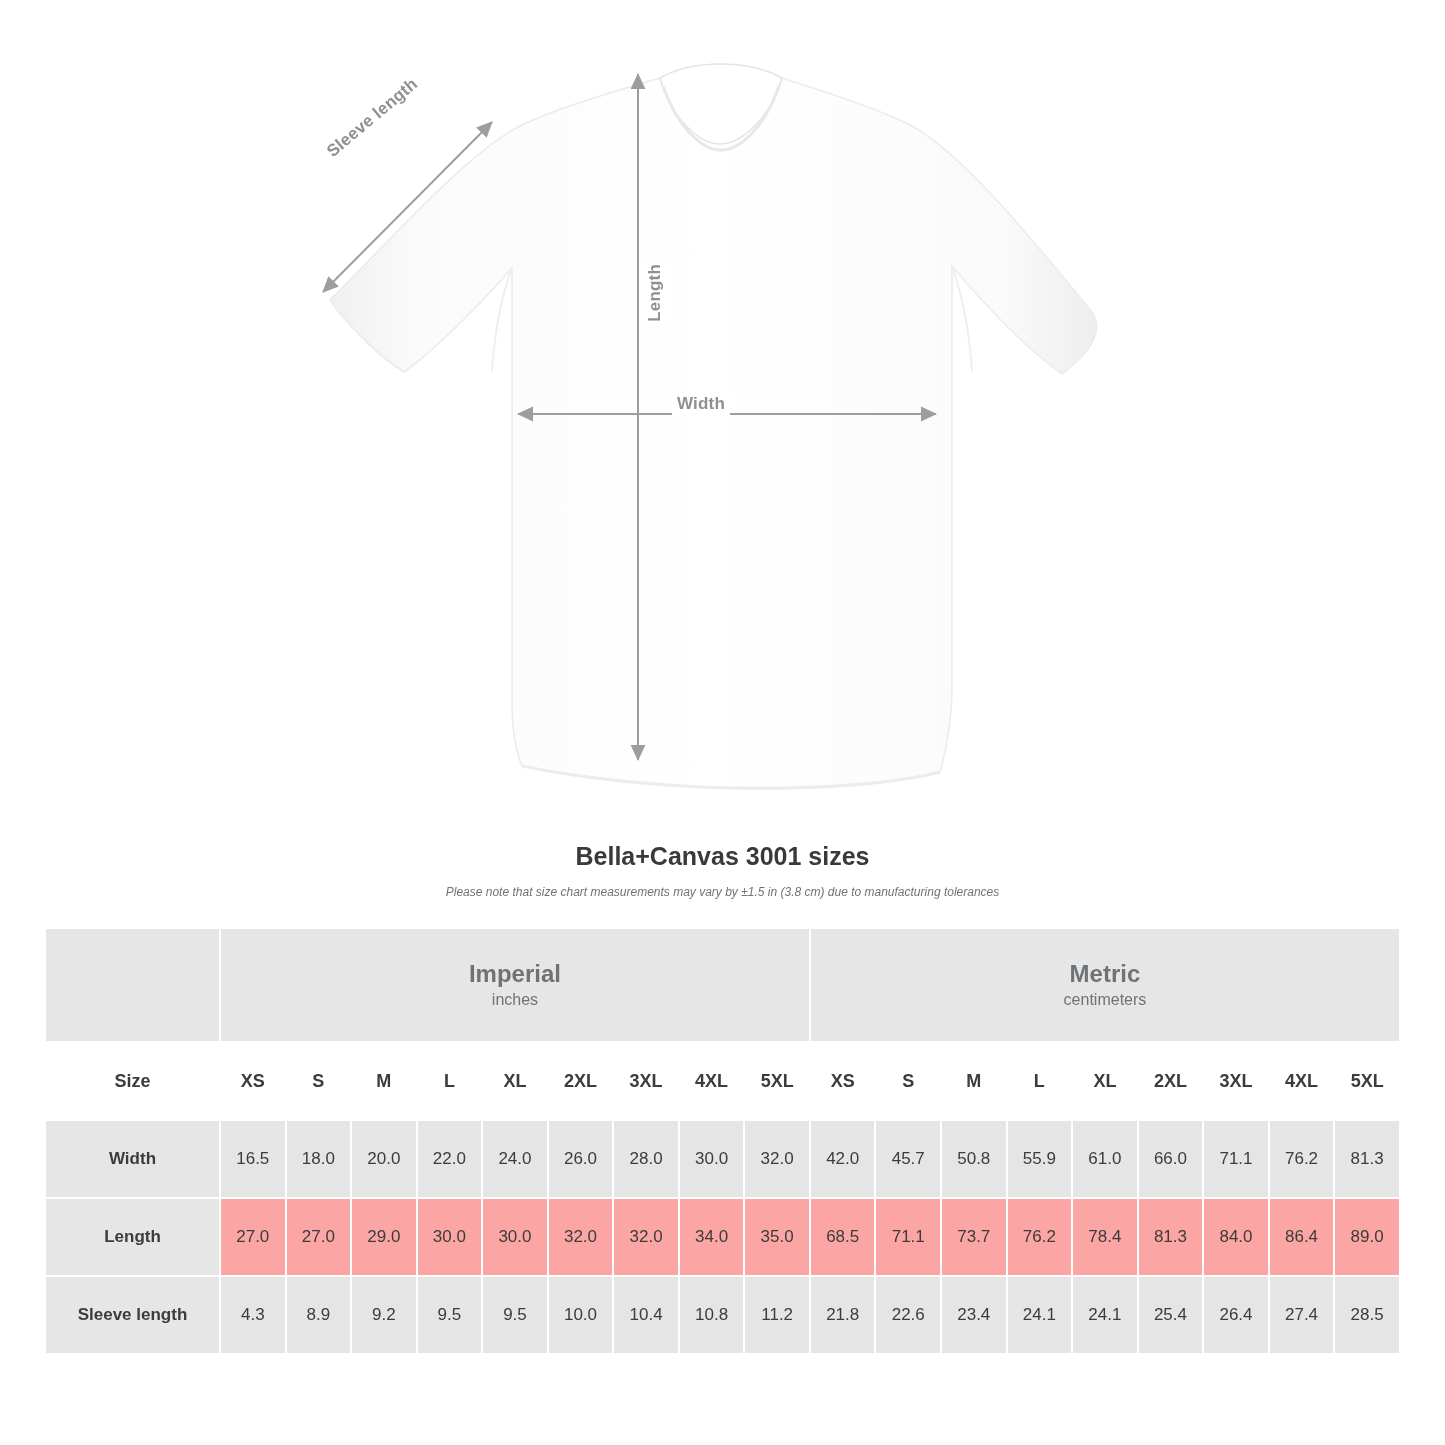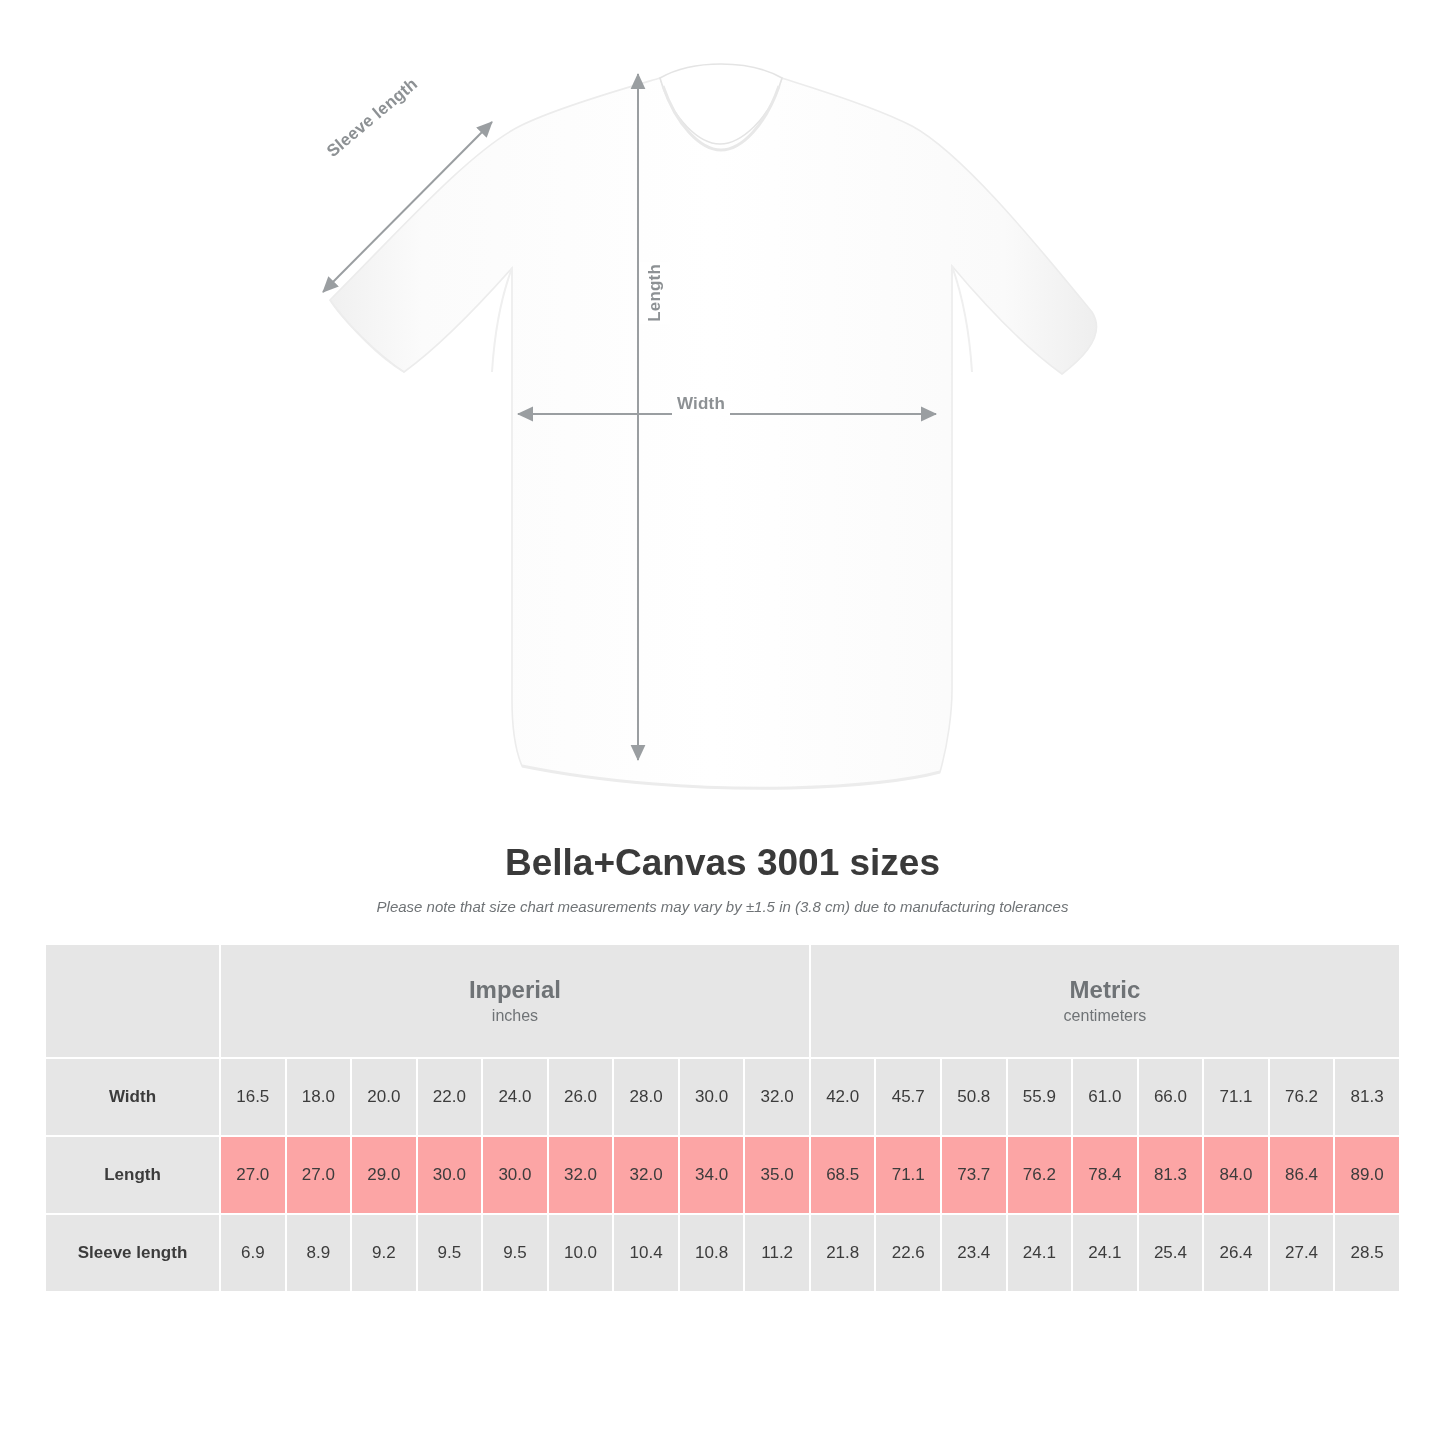--- a/index.html
+++ b/index.html
@@ -70,7 +70,7 @@
     margin-top: 12px;
   }
   .chart-title {
-    font-size: 37px;
+    font-size: 25px;
     font-weight: bold;
     color: #3a3a3a;
     margin: 0 0 14px 0;

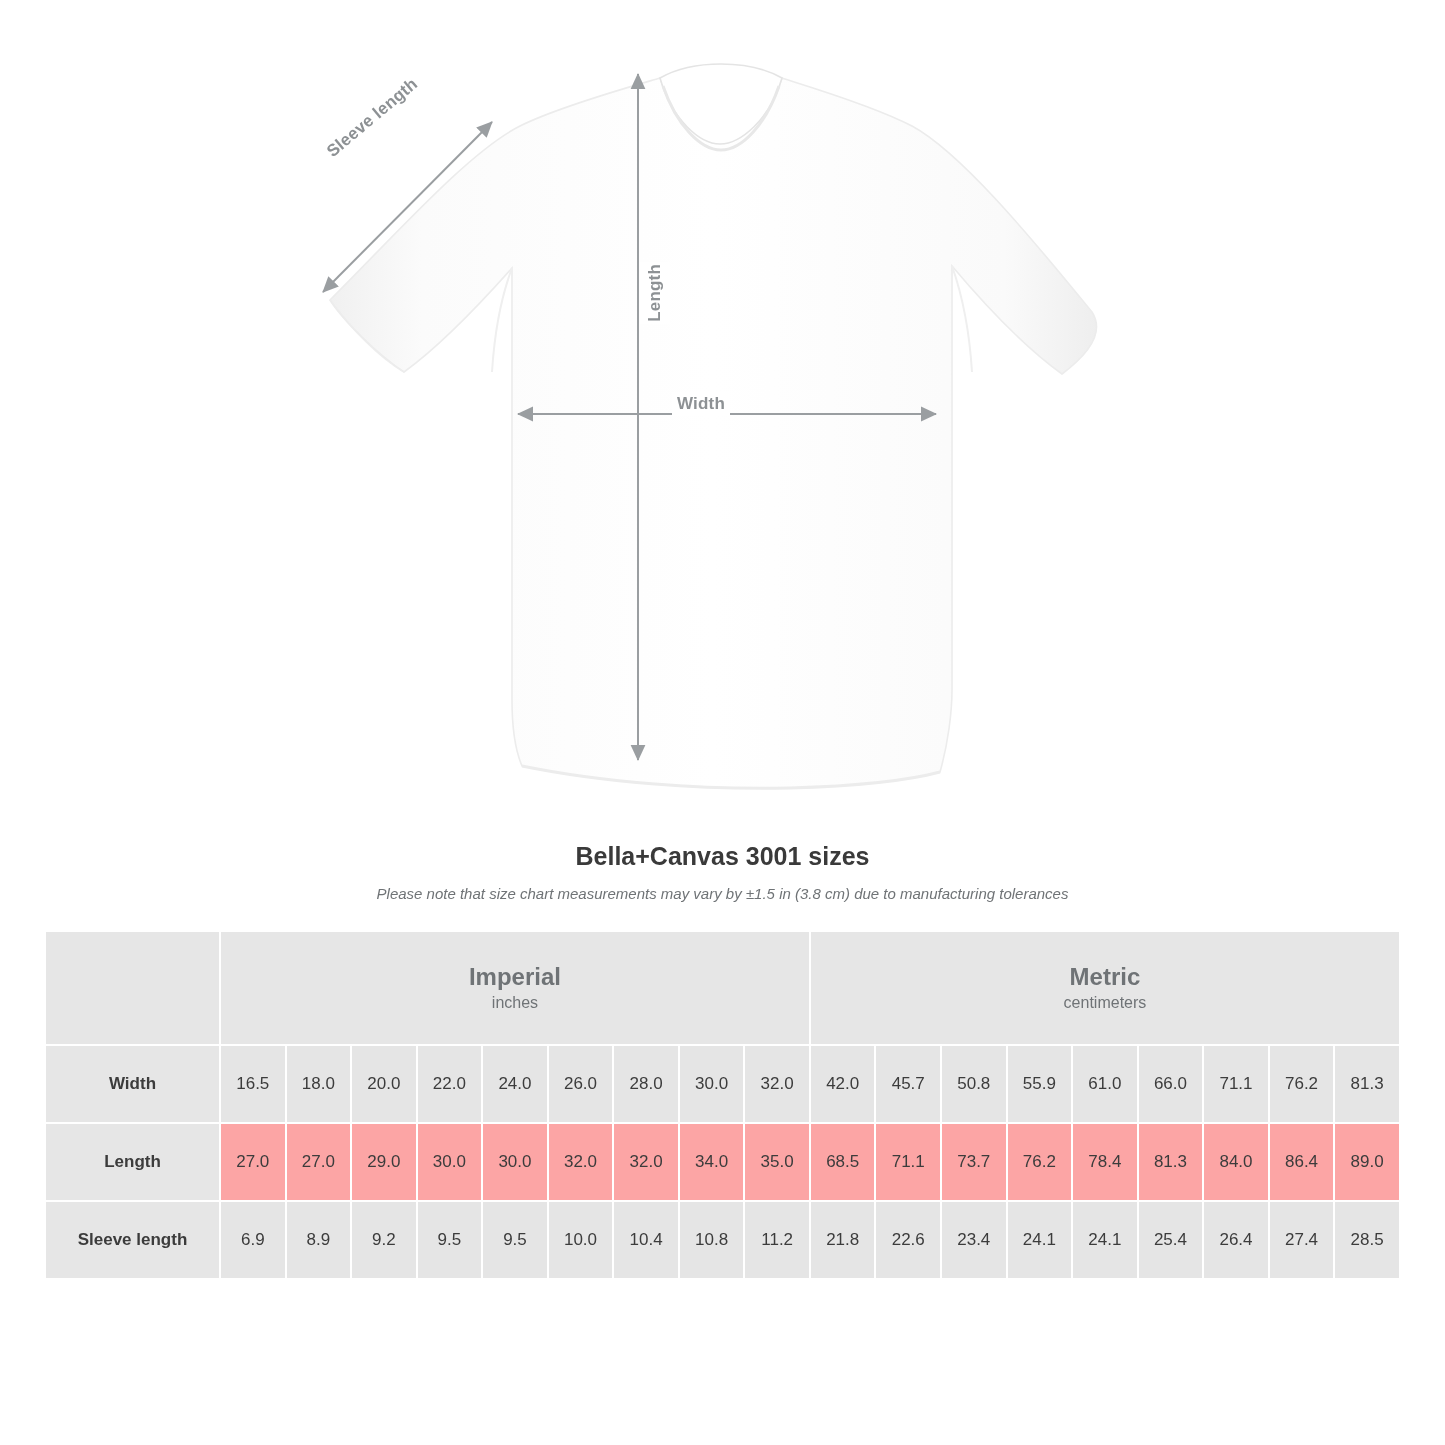--- a/index.html
+++ b/index.html
@@ -76,7 +76,7 @@
     margin: 0 0 14px 0;
   }
   .chart-note {
-    font-size: 15px;
+    font-size: 12px;
     font-style: italic;
     color: #6f7376;
     margin: 0;

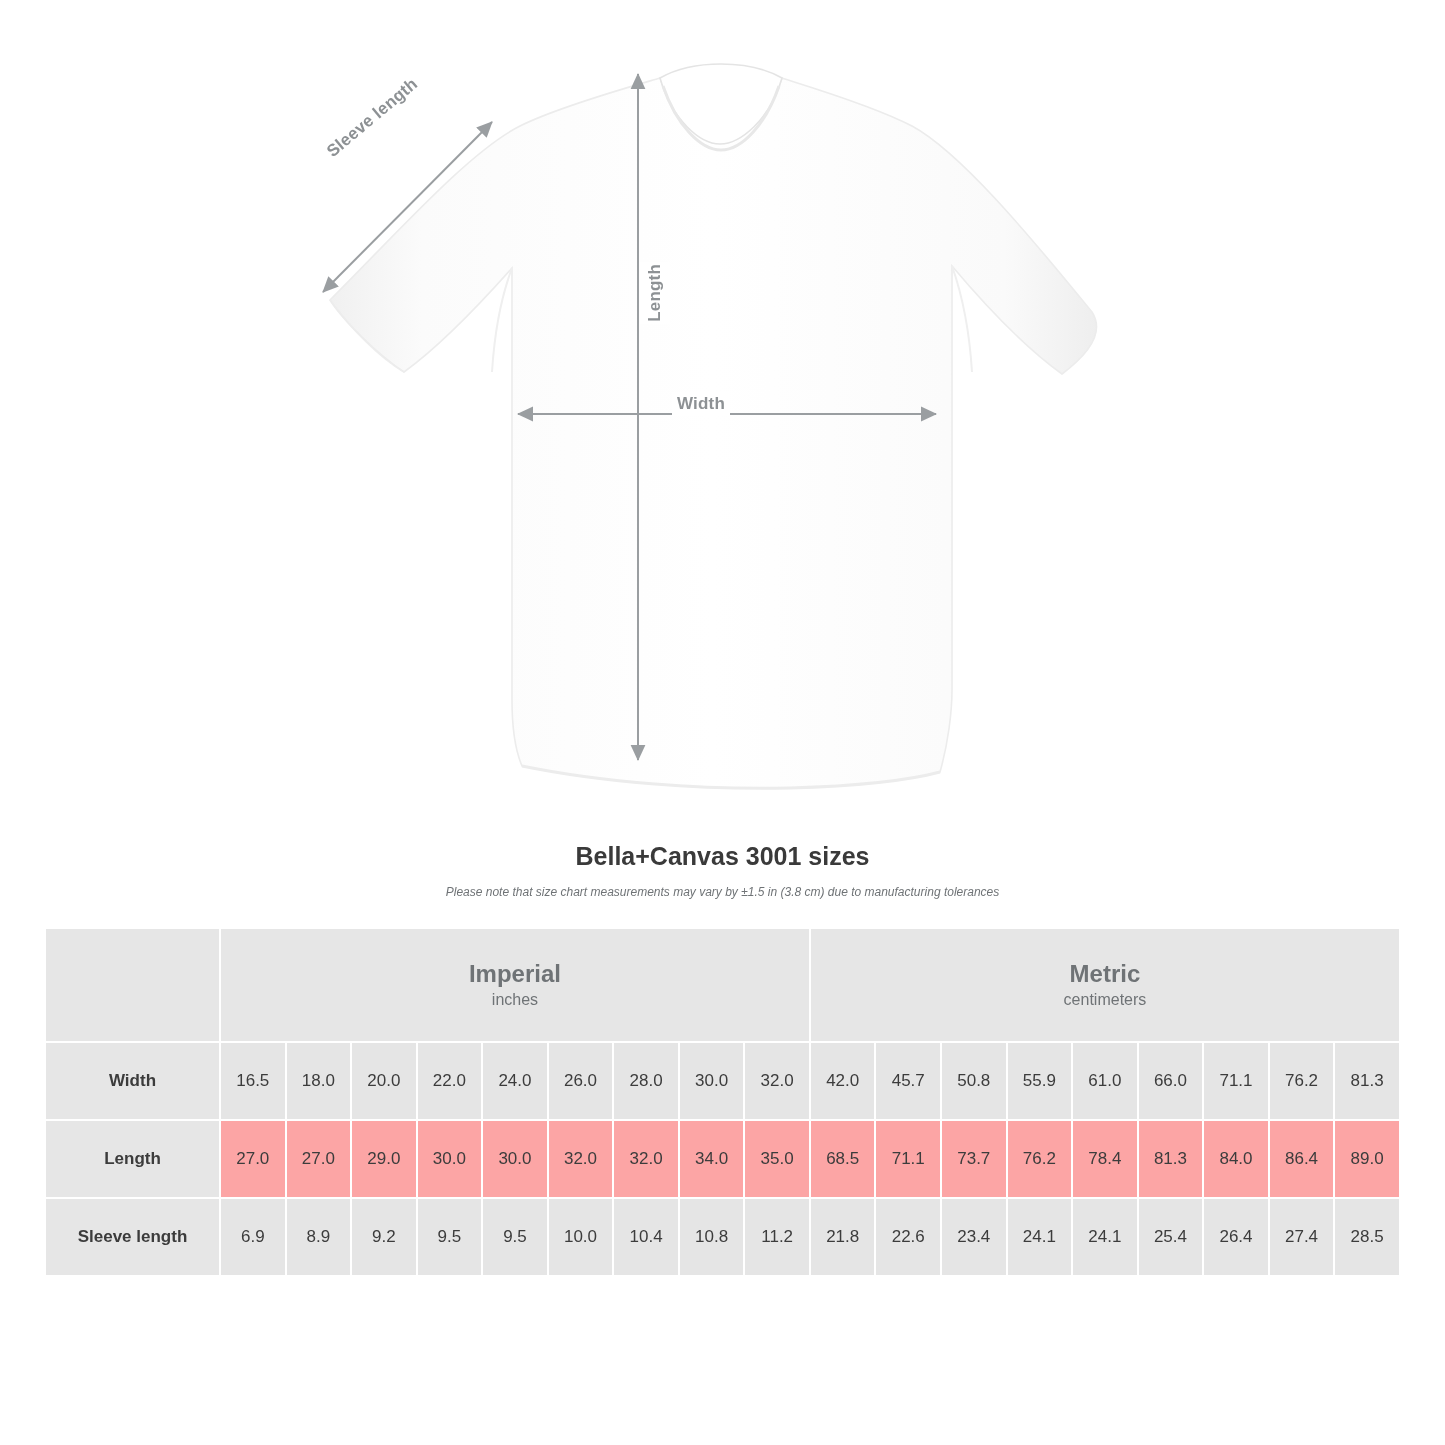--- a/index.html
+++ b/index.html
@@ -242,6 +242,27 @@
           </td>
         </tr>
 
+        <tr class="head-row">
+          <td class="rowlabel">Size</td>
+          <td>XS</td>
+          <td>S</td>
+          <td>M</td>
+          <td>L</td>
+          <td>XL</td>
+          <td>2XL</td>
+          <td>3XL</td>
+          <td>4XL</td>
+          <td>5XL</td>
+          <td>XS</td>
+          <td>S</td>
+          <td>M</td>
+          <td>L</td>
+          <td>XL</td>
+          <td>2XL</td>
+          <td>3XL</td>
+          <td>4XL</td>
+          <td>5XL</td>
+        </tr>
 
         <tr class="row-shade">
           <td class="rowlabel">Width</td>

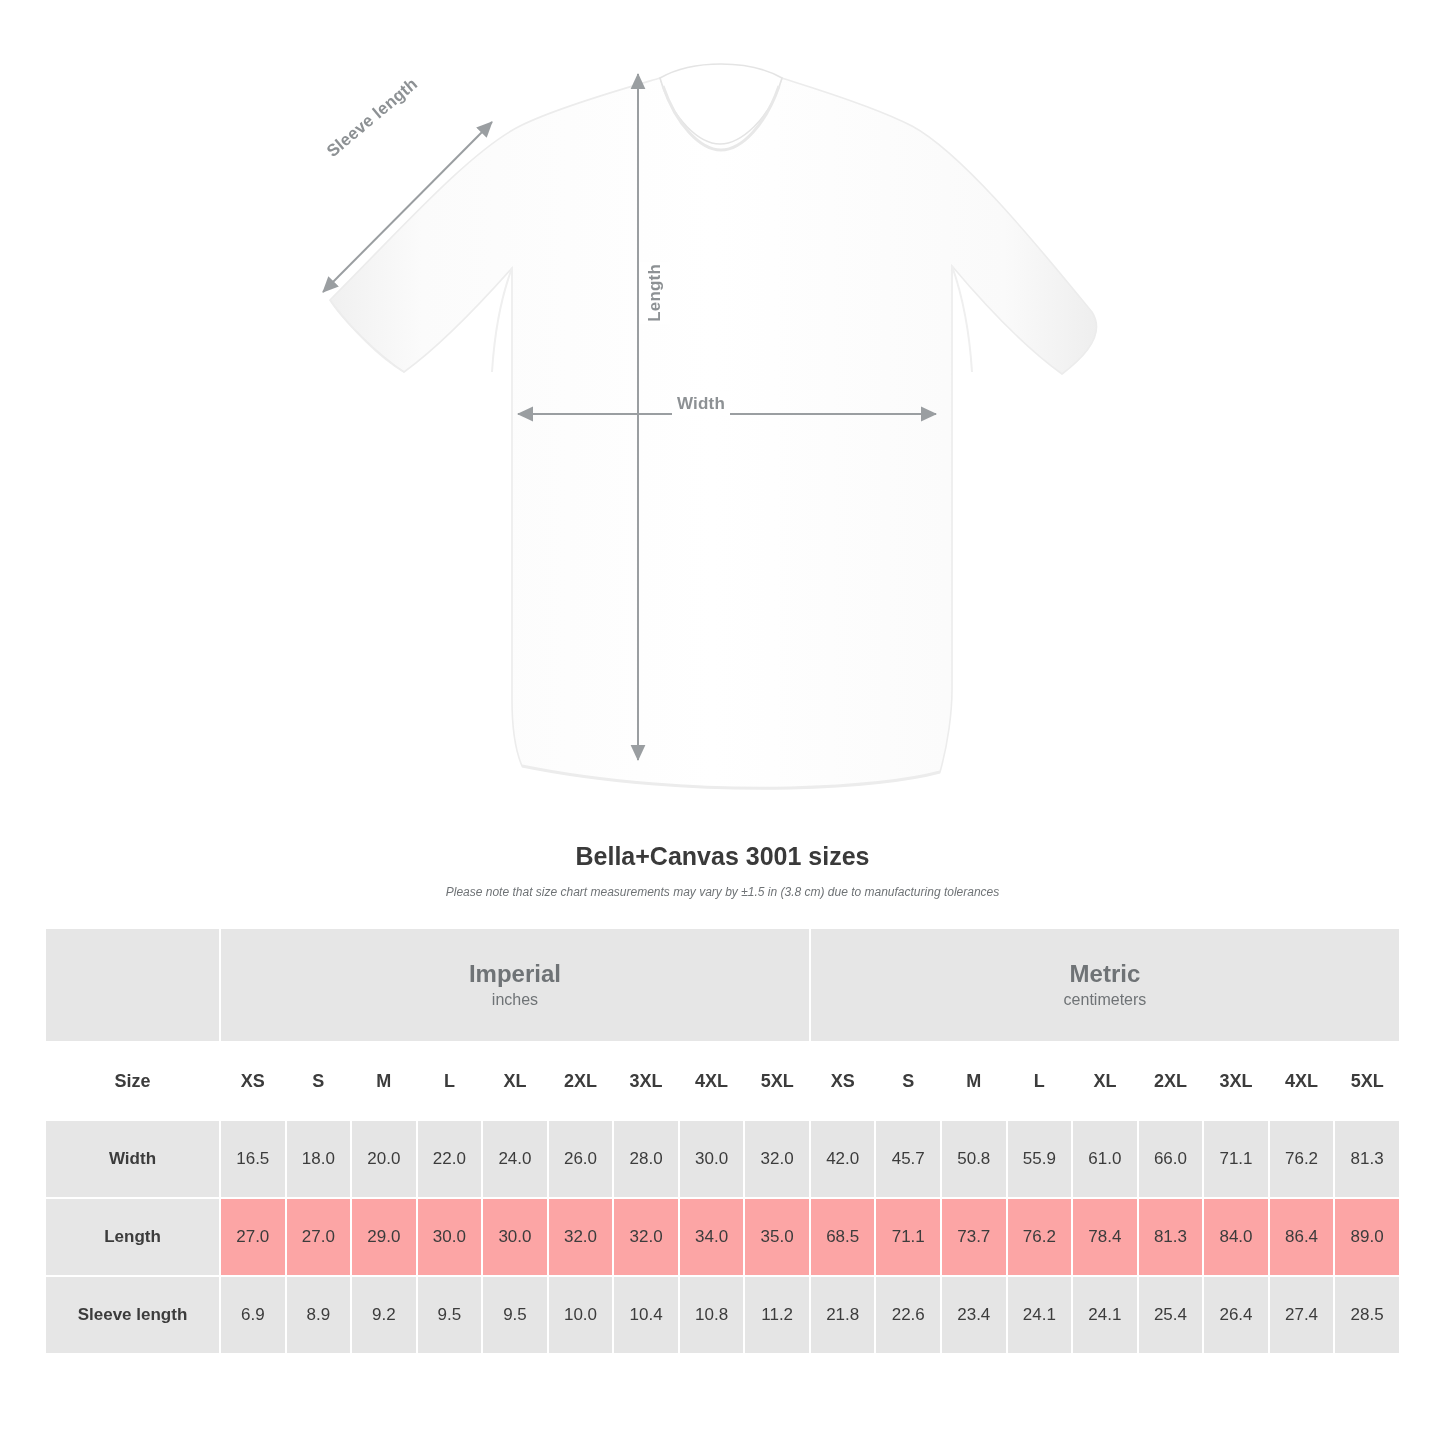--- a/index.html
+++ b/index.html
@@ -310,7 +310,7 @@
 
         <tr class="row-shade">
           <td class="rowlabel">Sleeve length</td>
-          <td>6.9</td>
+          <td>4.3</td>
           <td>8.9</td>
           <td>9.2</td>
           <td>9.5</td>

